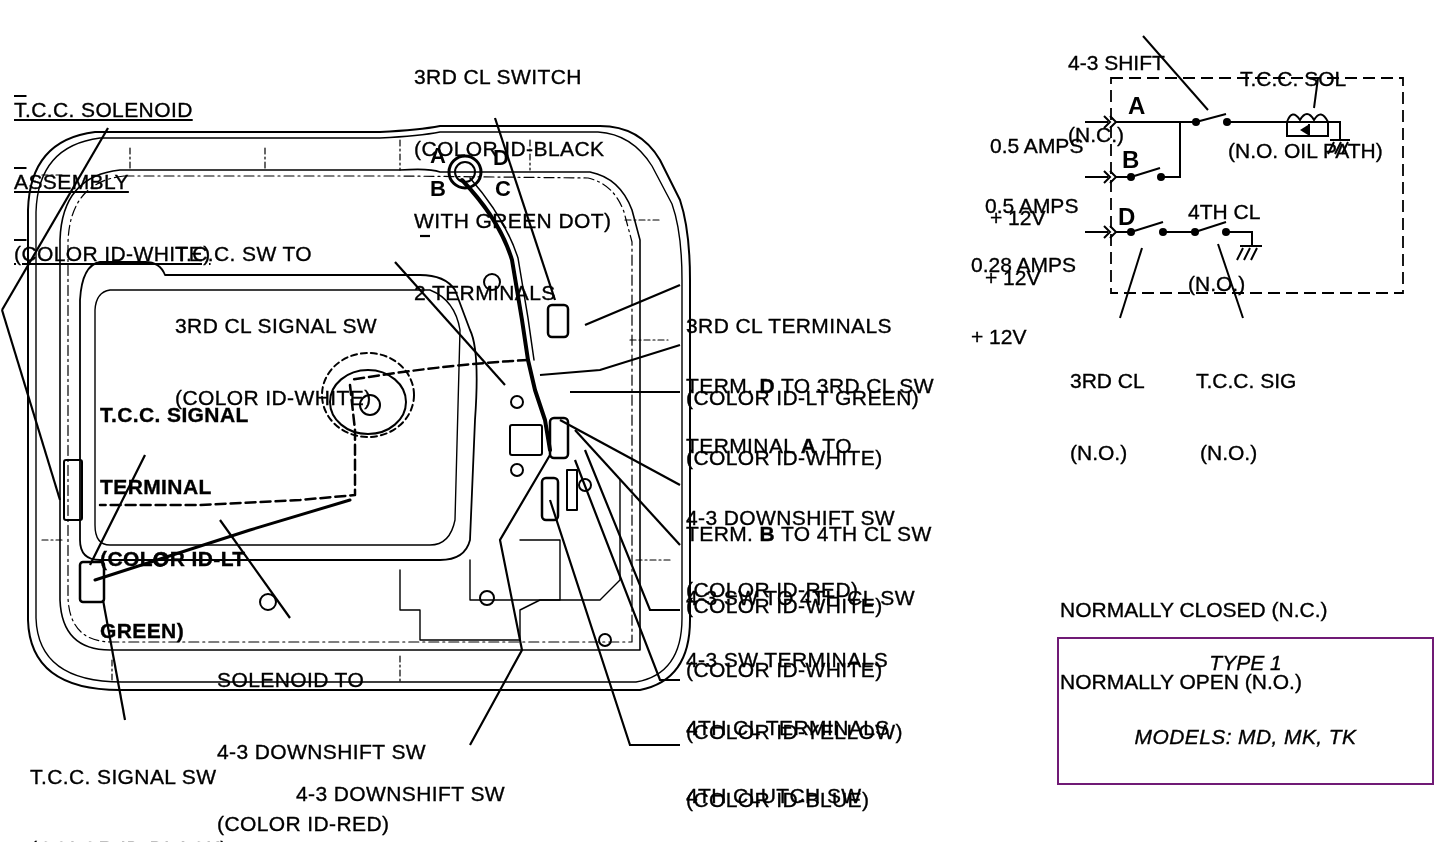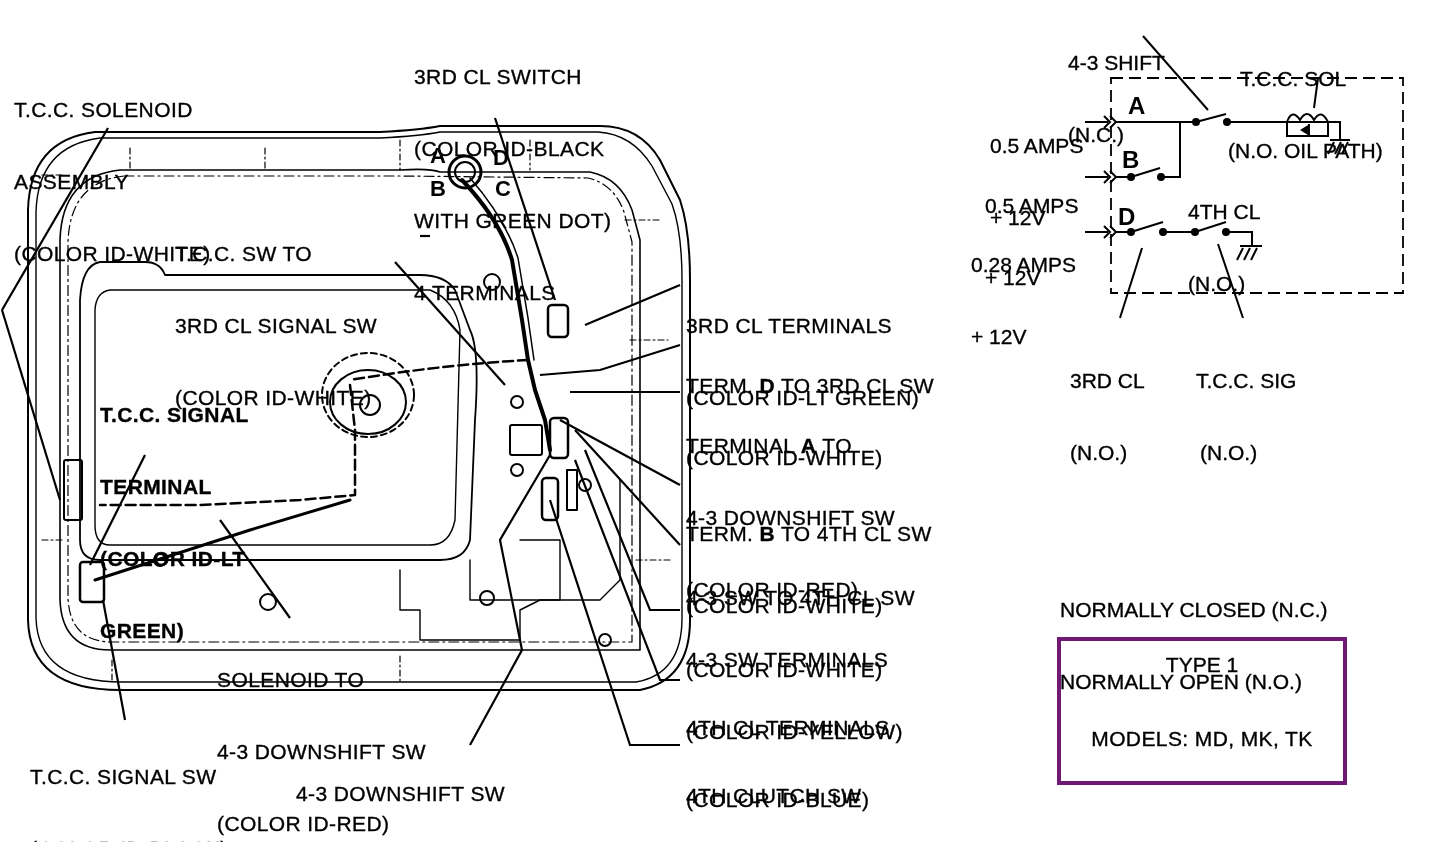--- a/index.html
+++ b/index.html
@@ -141,7 +141,7 @@
 <div class="letter" style="left:495px;top:176px;">C</div>
 <div class="letter" style="left:493px;top:145px;">D</div>
 
-<div class="lbl" style="left:14px;top:50px;">
+<div class="lbl" style="left:14px;top:50px;text-decoration:underline;">
   <span>T.C.C. SOLENOID</span>
   <span>ASSEMBLY</span>
   <span>(COLOR ID-WHITE)</span>

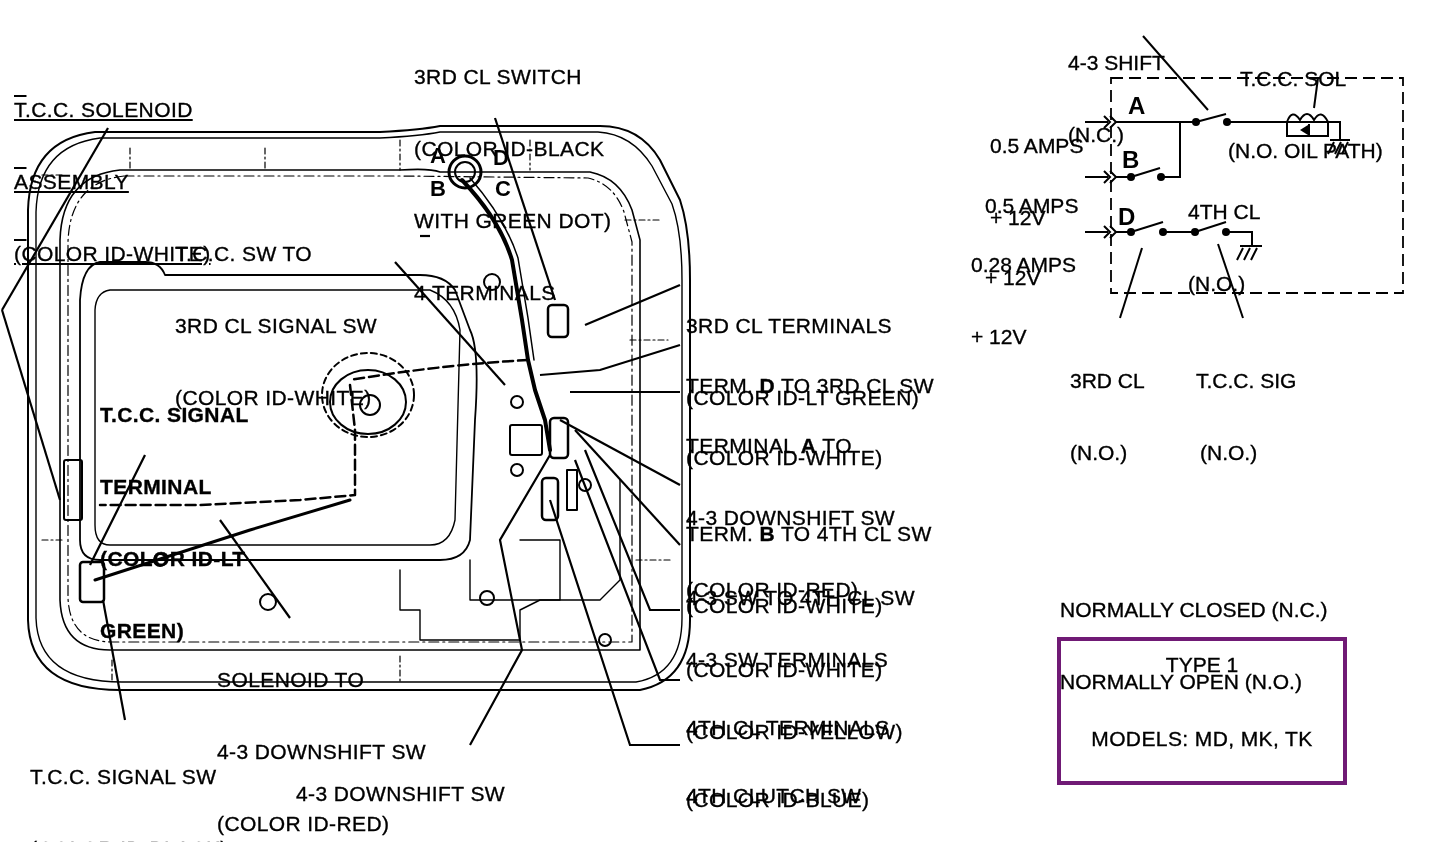--- a/index.html
+++ b/index.html
@@ -151,7 +151,7 @@
   <span>3RD CL SWITCH</span>
   <span>(COLOR ID-BLACK</span>
   <span>WITH GREEN DOT)</span>
-  <span>4 TERMINALS</span>
+  <span>2 TERMINALS</span>
 </div>
 
 <div class="lbl" style="left:175px;top:194px;">

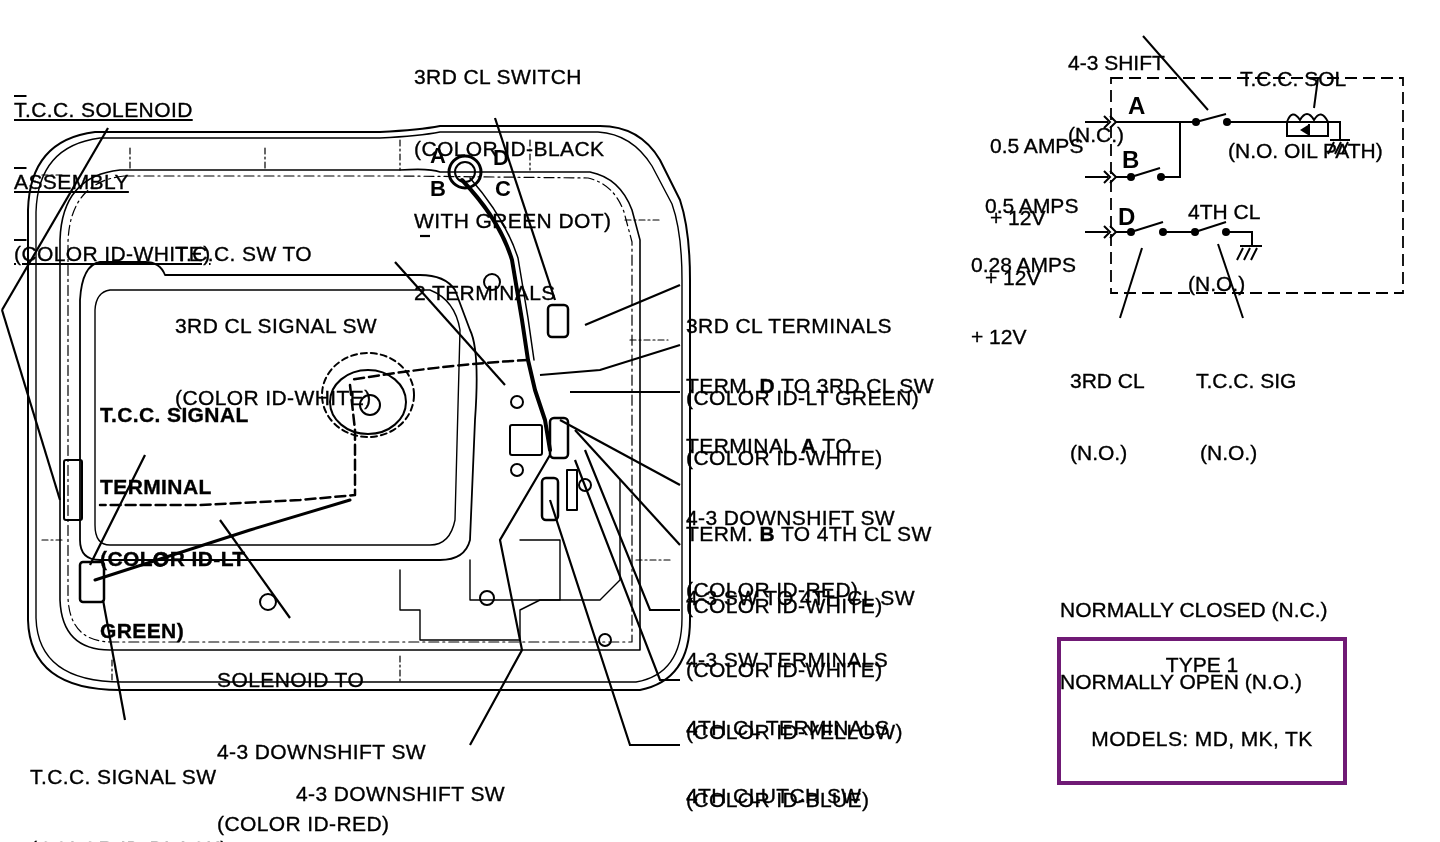--- a/index.html
+++ b/index.html
@@ -10,8 +10,8 @@
          letter-spacing: 0.4px; white-space: pre; -webkit-text-stroke: 0.35px #000; }
   .lbl span { display: block; }
   .b { font-weight: 700; }
-  .legend-box { position: absolute; left: 1057px; top: 637px; width: 290px; height: 148px;
-                border: 4px solid #701a75; box-sizing: border-box; }
+  .legend-box { position: absolute; left: 1057px; top: 637px; width: 377px; height: 148px;
+                border: 2px solid #701a75; box-sizing: border-box; font-style: italic; }
   .legend-box .t1 { position: absolute; top: 12px; left: 0; width: 100%; text-align: center;
                     font-size: 21px; -webkit-text-stroke: 0.35px #000; }
   .legend-box .t2 { position: absolute; top: 86px; left: 0; width: 100%; text-align: center;

